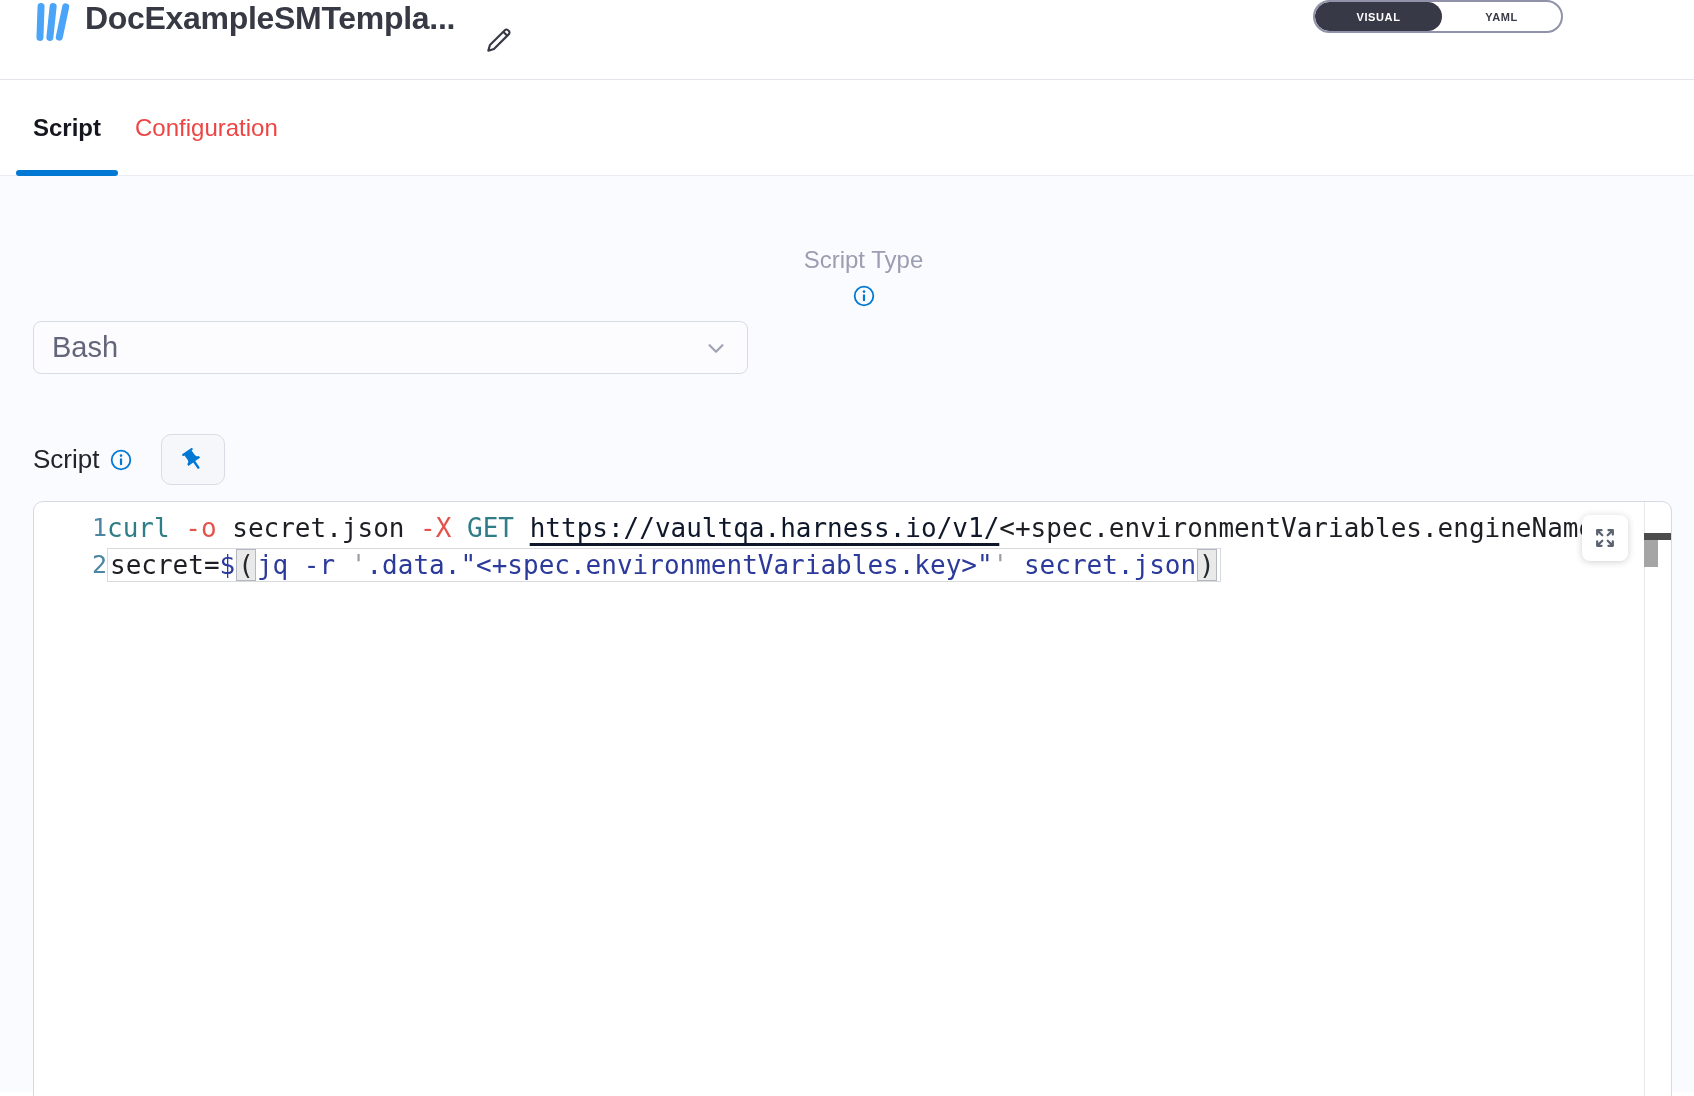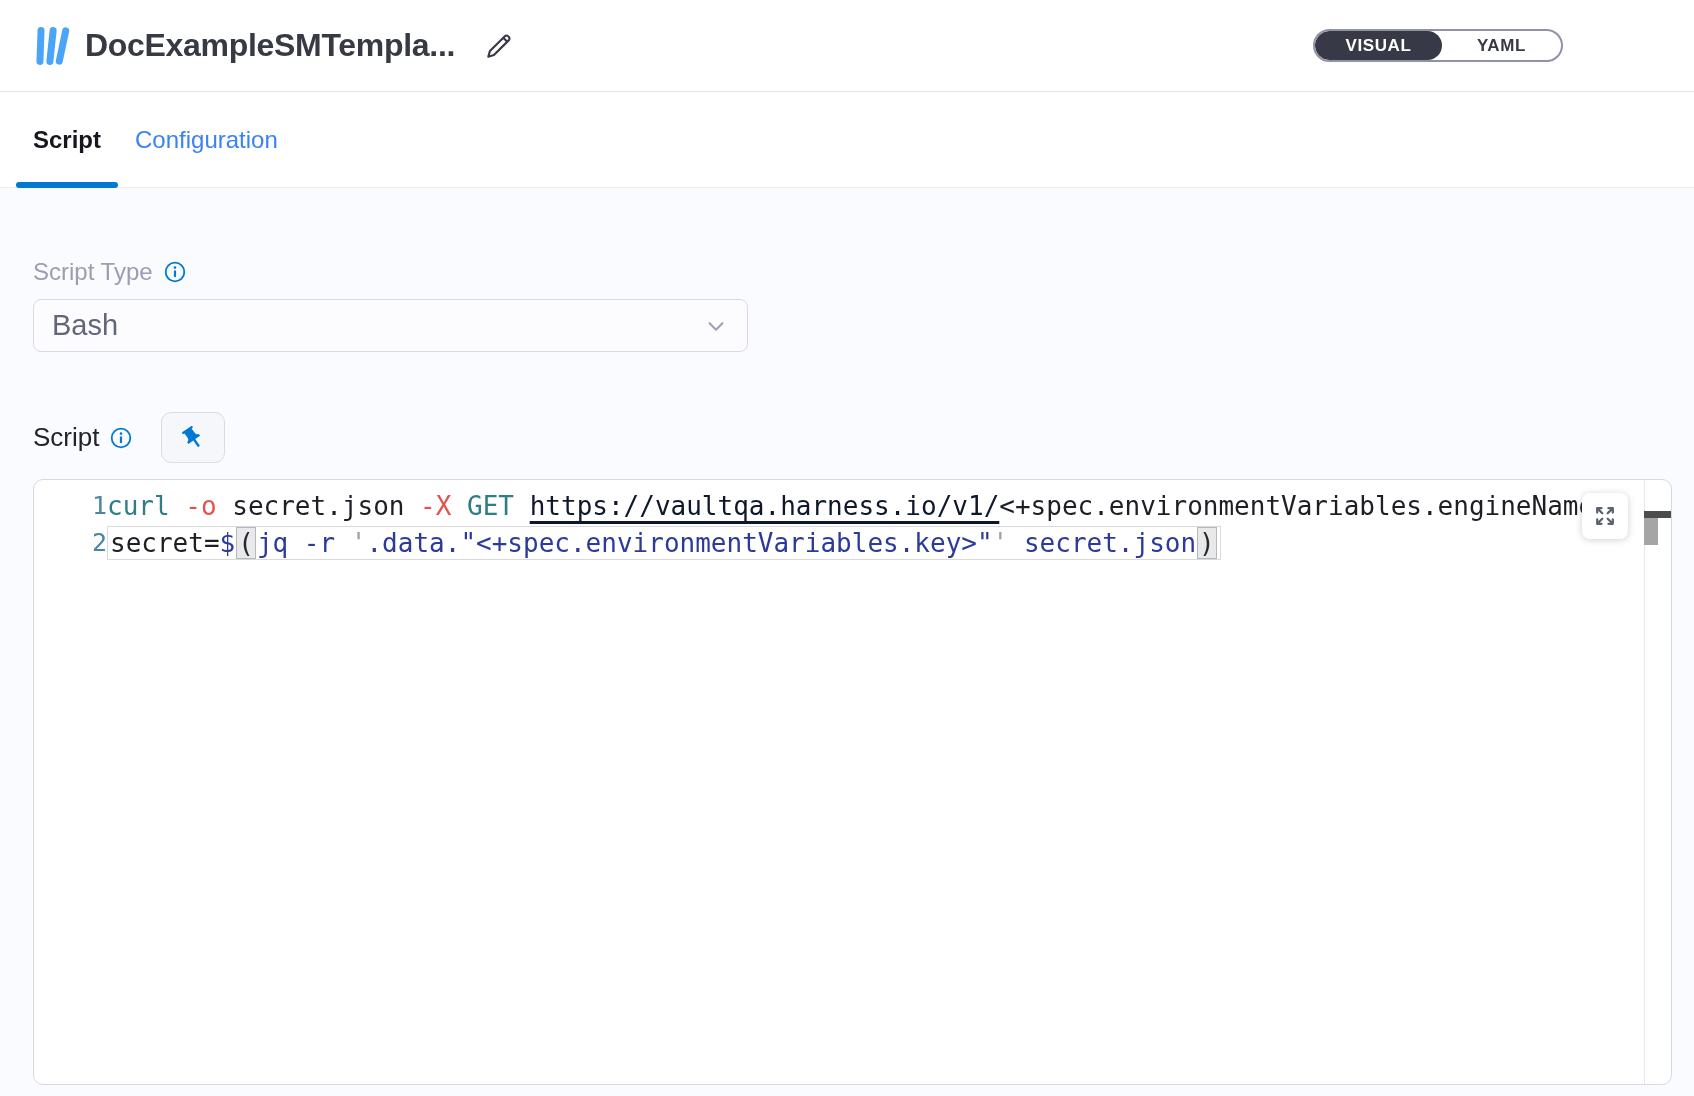--- a/index.html
+++ b/index.html
@@ -6,7 +6,7 @@
   html,body { width:1694px; height:1096px; background:#fff; font-family:"Liberation Sans",sans-serif; overflow:hidden; }
 
   
-  .header { height:92px; display:flex; align-items:center; padding-left:33px; background:#fff; border-bottom:1px solid #e5e6ec; }
+  .header { height:80px; display:flex; padding-left:33px; background:#fff; border-bottom:1px solid #e5e6ec; }
   .logo { width:40px; height:44px; margin-right:12px; flex:none; }
   .title { font-size:32px; font-weight:700; color:#373a44; letter-spacing:-0.3px; }
   .edit-btn { margin-left:28px; background:none; border:none; cursor:pointer; display:flex; align-items:center; }

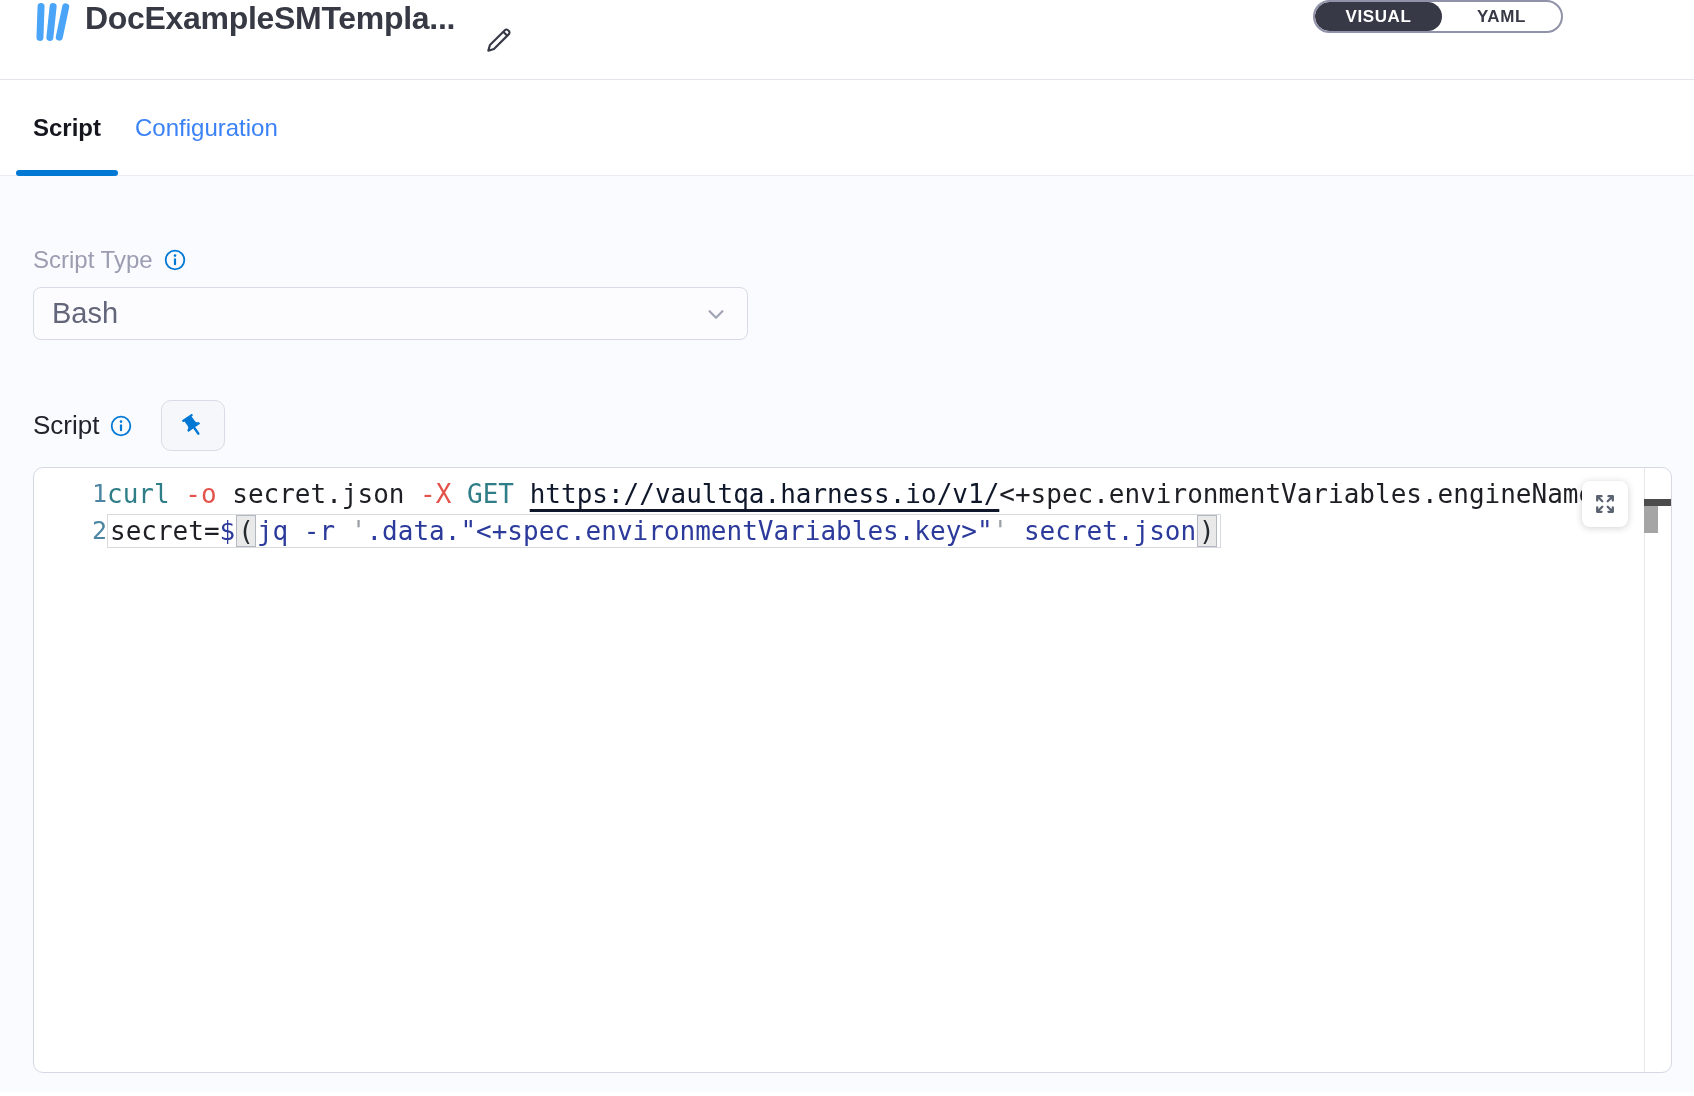--- a/index.html
+++ b/index.html
@@ -11,7 +11,7 @@
   .title { font-size:32px; font-weight:700; color:#373a44; letter-spacing:-0.3px; }
   .edit-btn { margin-left:28px; background:none; border:none; cursor:pointer; display:flex; align-items:center; }
   .toggle { margin-left:auto; margin-right:131px; width:250px; height:33px; border:2px solid #8f92a8; border-radius:17px; background:#fff; display:flex; overflow:hidden; }
-  .toggle-seg { flex:1; display:flex; align-items:center; justify-content:center; font-size:17px; font-weight:700; letter-spacing:0.6px; color:#383946; cursor:pointer; }
+  .toggle-seg { flex:1; display:flex; align-items:center; justify-content:center; font-size:11px; font-weight:700; letter-spacing:0.6px; color:#383946; cursor:pointer; }
   .toggle-seg.selected { background:#383946; color:#fff; border-radius:15px; flex:0 0 127px; }
 
   

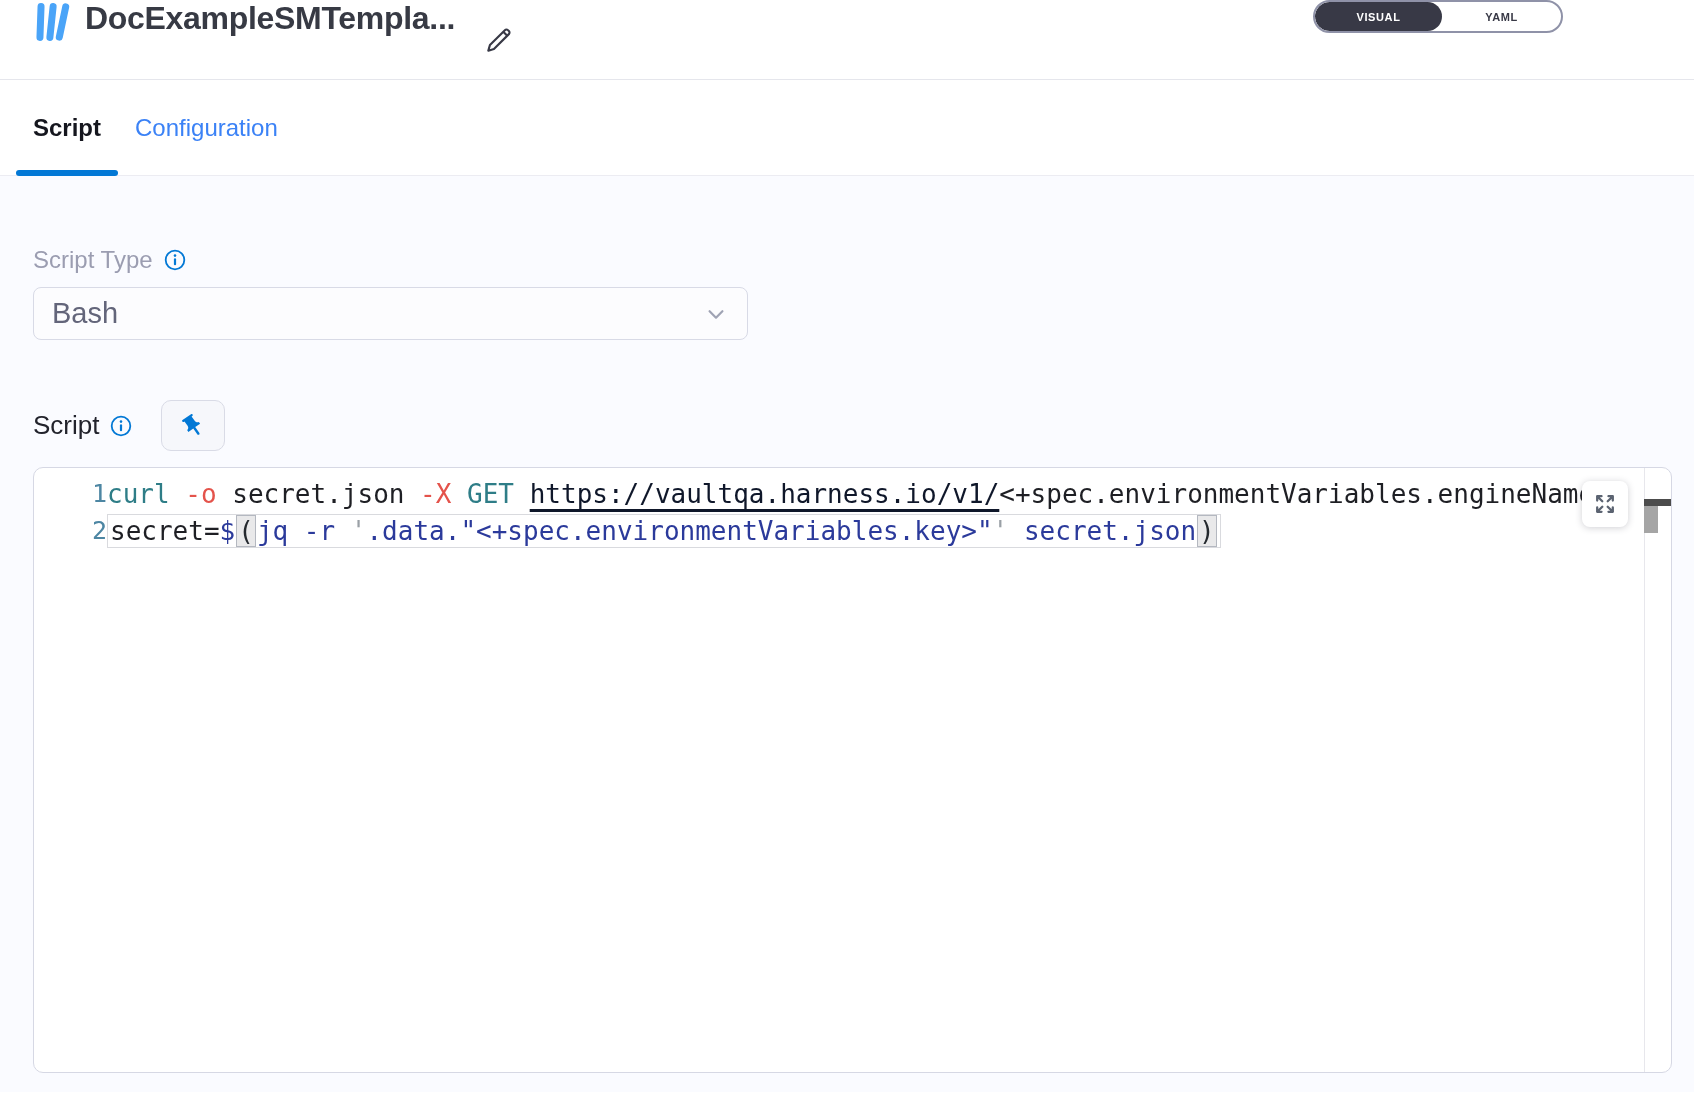--- a/index.html
+++ b/index.html
@@ -16,7 +16,7 @@
 
   
   .tabbar { height:96px; display:flex; padding-left:16px; background:#fff; border-bottom:1px solid #ececf2; }
-  .tab { padding:0 17px; display:flex; align-items:center; position:relative; font-size:24px; color:#3b82f6; cursor:pointer; }
+  .tab { padding:0 17px; display:flex; align-items:center; position:relative; font-size:24px; color:#ef4444; cursor:pointer; }
   .tab.active { font-weight:700; color:#15161e; }
   .tab.active::after { content:""; position:absolute; left:0; right:0; bottom:-1px; height:6px; background:#0278d5; border-radius:4px; }
 

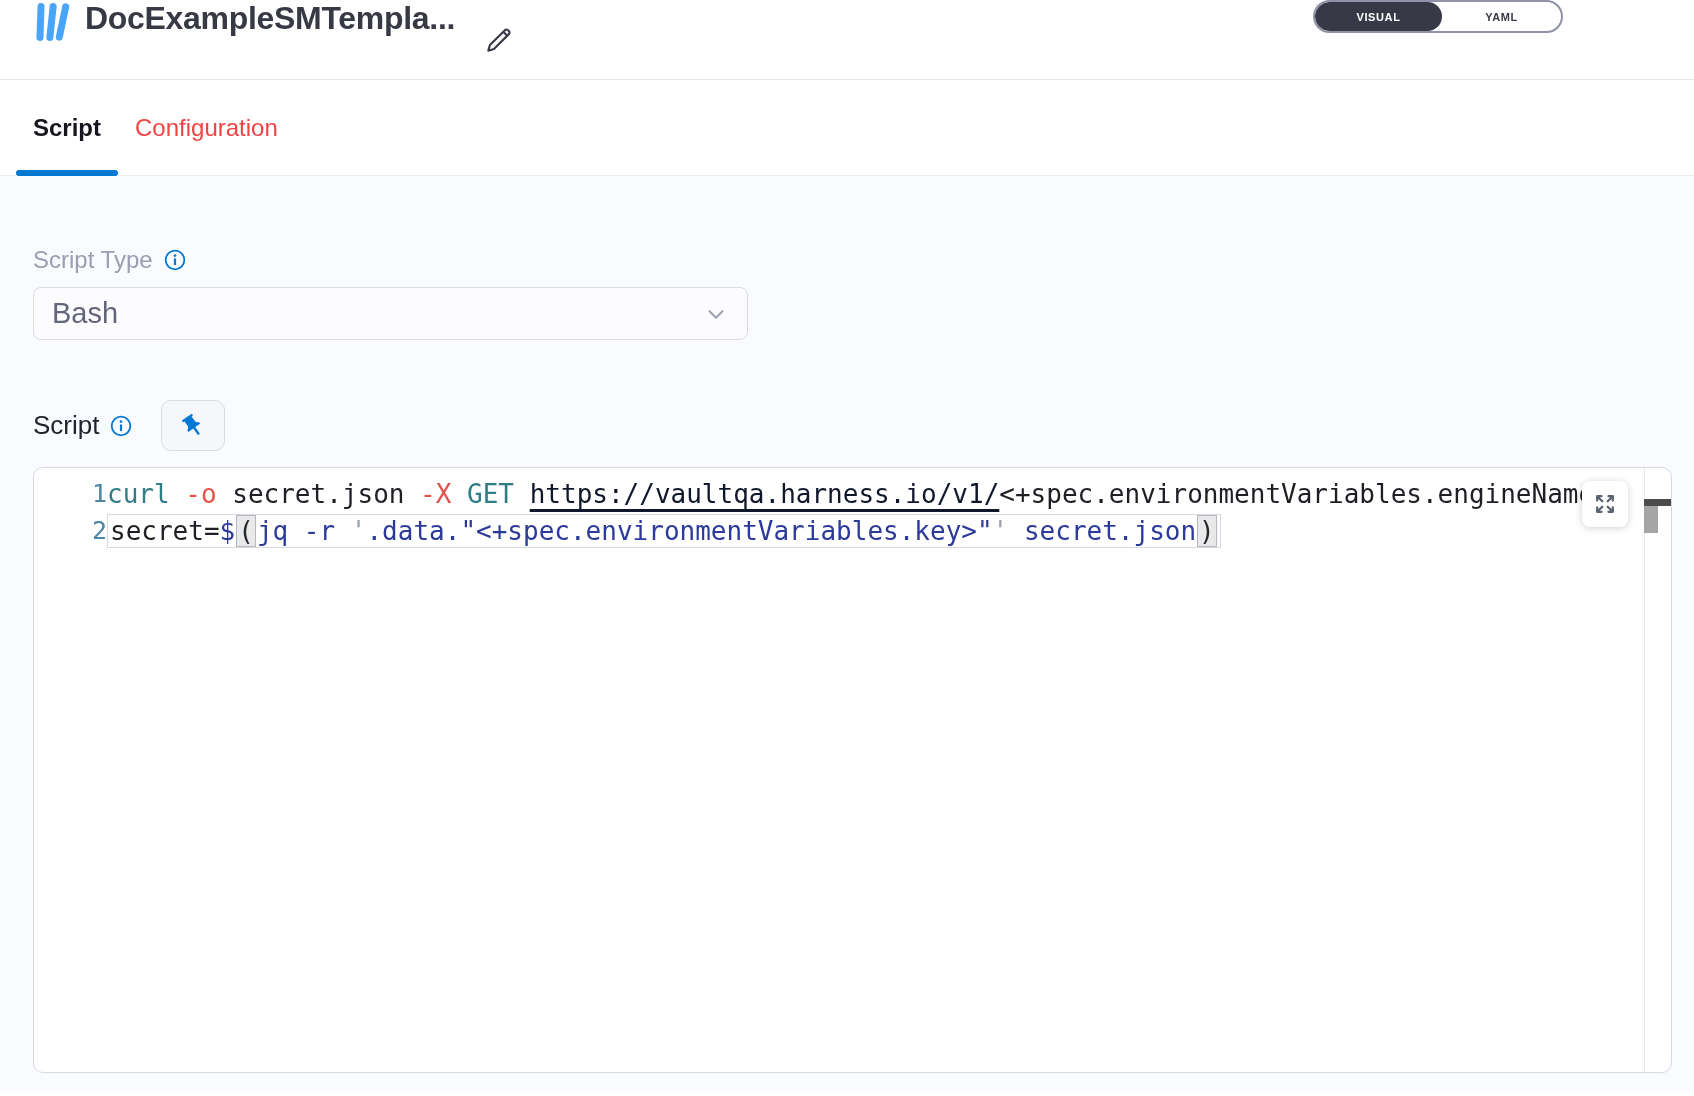--- a/index.html
+++ b/index.html
@@ -22,7 +22,7 @@
 
   
   .content { background:#fafbff; height:916px; padding:70px 0 0 33px; }
-  .field-label { display:flex; align-items:center; gap:10px; font-size:24px; color:#9b9db1; }
+  .field-label { display:flex; align-items:center; gap:10px; font-size:24px; color:#9b9db1;flex-direction:column; }
   .info-icon { display:inline-flex; }
   .select { margin-top:13px; width:715px; height:53px; border:1.5px solid #d8dae6; border-radius:8px; background:#fcfcfe; display:flex; align-items:center; justify-content:space-between; padding:0 20px 0 18px; font-size:29px; color:#63657a; cursor:pointer; }
 

